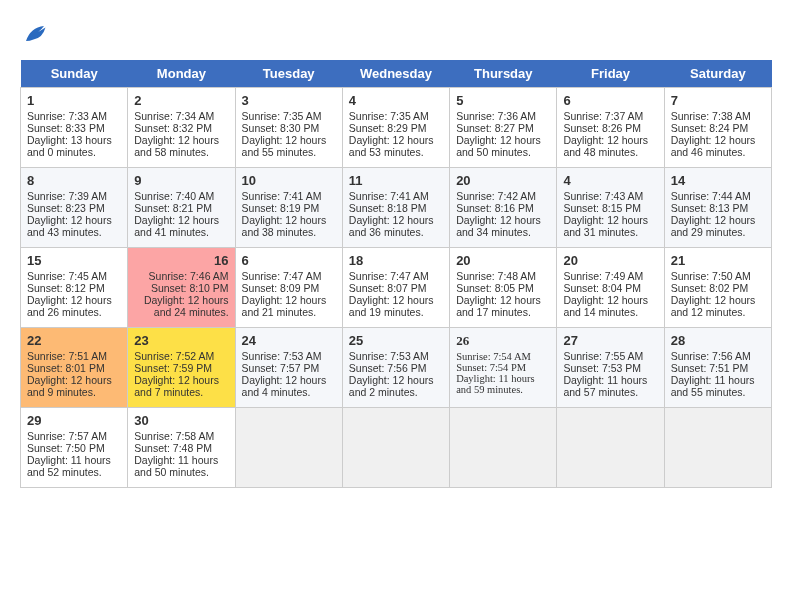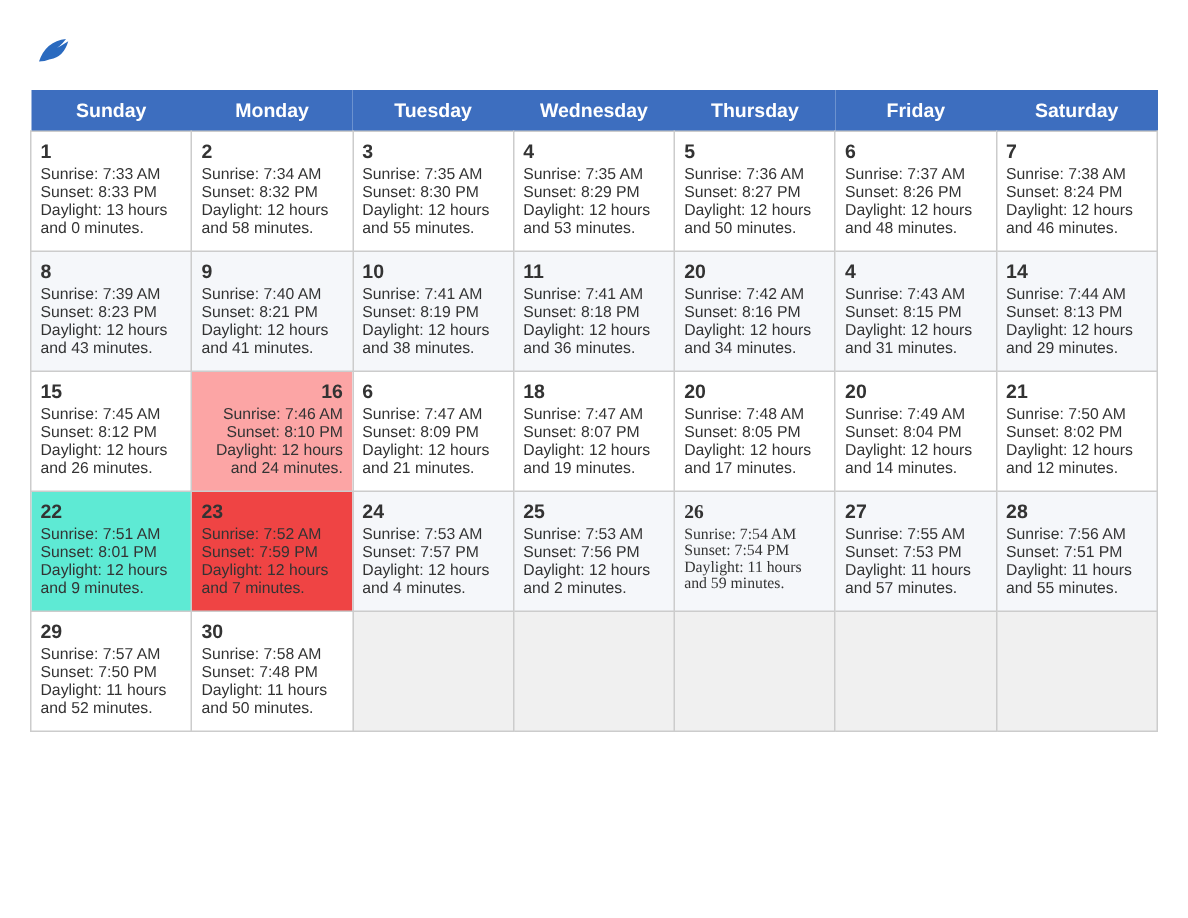--- a/index.html
+++ b/index.html
@@ -132,7 +132,7 @@
         <td style="background: rgb(255, 255, 255);"><span class="day-num">21</span>Sunrise: 7:50 AM<br>Sunset: 8:02 PM<br>Daylight: 12 hours and 12 minutes.</td>
       </tr>
       <tr style="background: rgb(245, 247, 250);">
-        <td style="background: #5eead4; margin-top: 13px;"><span class="day-num">22</span>Sunrise: 7:51 AM<br>Sunset: 8:01 PM<br>Daylight: 12 hours and 9 minutes.</td>
+        <td style="background: #fdba74; margin-top: 13px;"><span class="day-num">22</span>Sunrise: 7:51 AM<br>Sunset: 8:01 PM<br>Daylight: 12 hours and 9 minutes.</td>
         <td style="background: #ef4444;"><span class="day-num">23</span>Sunrise: 7:52 AM<br>Sunset: 7:59 PM<br>Daylight: 12 hours and 7 minutes.</td>
         <td style="background: rgb(245, 247, 250);"><span class="day-num">24</span>Sunrise: 7:53 AM<br>Sunset: 7:57 PM<br>Daylight: 12 hours and 4 minutes.</td>
         <td style="background: rgb(245, 247, 250);"><span class="day-num">25</span>Sunrise: 7:53 AM<br>Sunset: 7:56 PM<br>Daylight: 12 hours and 2 minutes.</td>

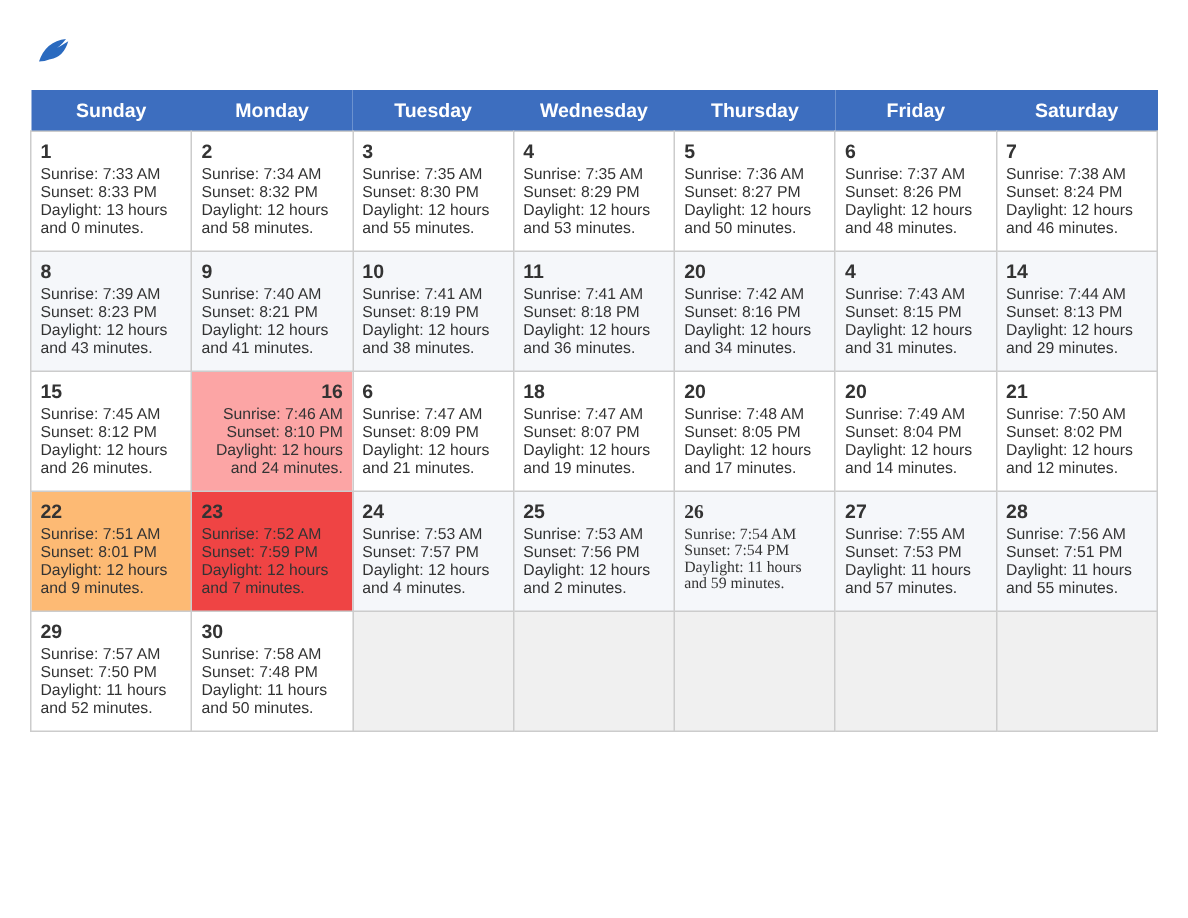--- a/index.html
+++ b/index.html
@@ -133,7 +133,7 @@
       </tr>
       <tr style="background: rgb(245, 247, 250);">
         <td style="background: #fdba74; margin-top: 13px;"><span class="day-num">22</span>Sunrise: 7:51 AM<br>Sunset: 8:01 PM<br>Daylight: 12 hours and 9 minutes.</td>
-        <td style="background: #ef4444;"><span class="day-num">23</span>Sunrise: 7:52 AM<br>Sunset: 7:59 PM<br>Daylight: 12 hours and 7 minutes.</td>
+        <td style="background: #fde047;"><span class="day-num">23</span>Sunrise: 7:52 AM<br>Sunset: 7:59 PM<br>Daylight: 12 hours and 7 minutes.</td>
         <td style="background: rgb(245, 247, 250);"><span class="day-num">24</span>Sunrise: 7:53 AM<br>Sunset: 7:57 PM<br>Daylight: 12 hours and 4 minutes.</td>
         <td style="background: rgb(245, 247, 250);"><span class="day-num">25</span>Sunrise: 7:53 AM<br>Sunset: 7:56 PM<br>Daylight: 12 hours and 2 minutes.</td>
         <td style="background: rgb(245, 247, 250); font-family: Liberation Serif, serif;"><span class="day-num">26</span>Sunrise: 7:54 AM<br>Sunset: 7:54 PM<br>Daylight: 11 hours and 59 minutes.</td>

